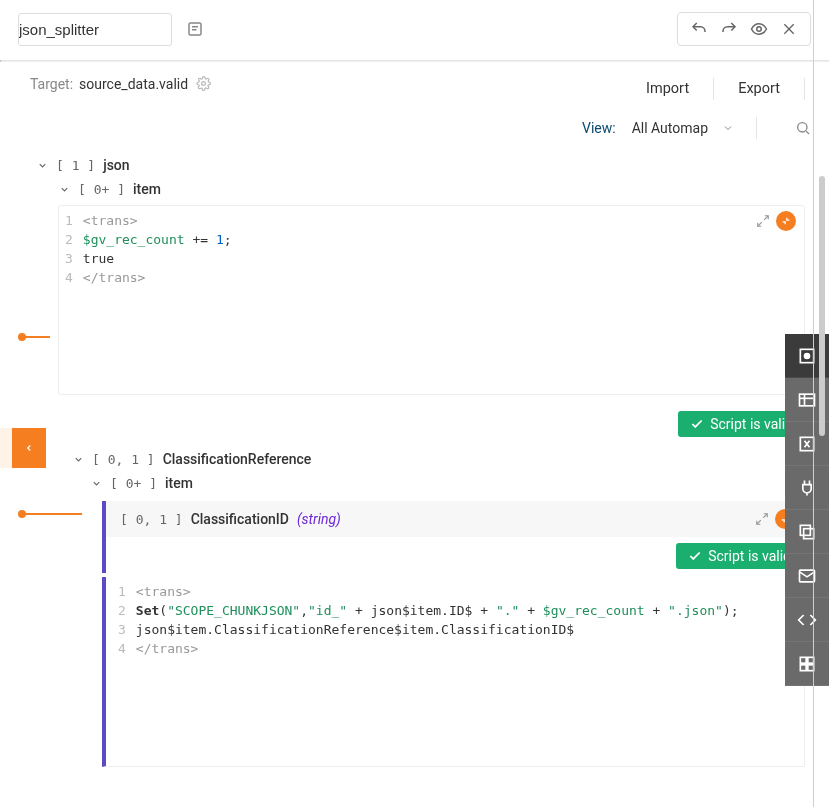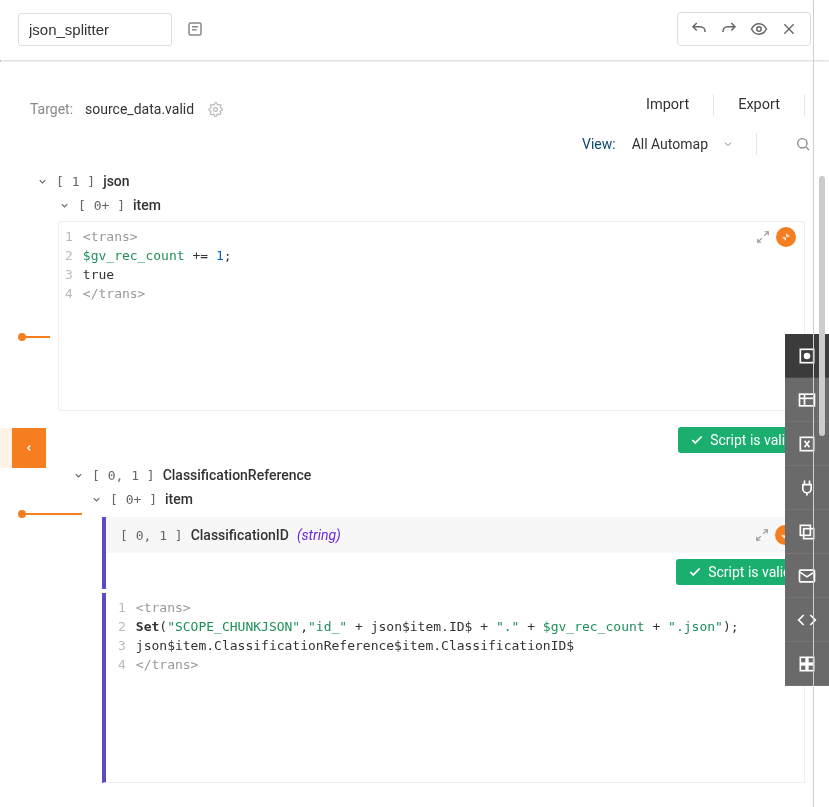--- a/index.html
+++ b/index.html
@@ -23,7 +23,7 @@
   .name-input {
     border: 1px solid #ddd;
     border-radius: 3px;
-    padding: 7px 10px;
+    padding: 7px 0;
     width: 154px;
     font-size: 15px;
     color: #333;

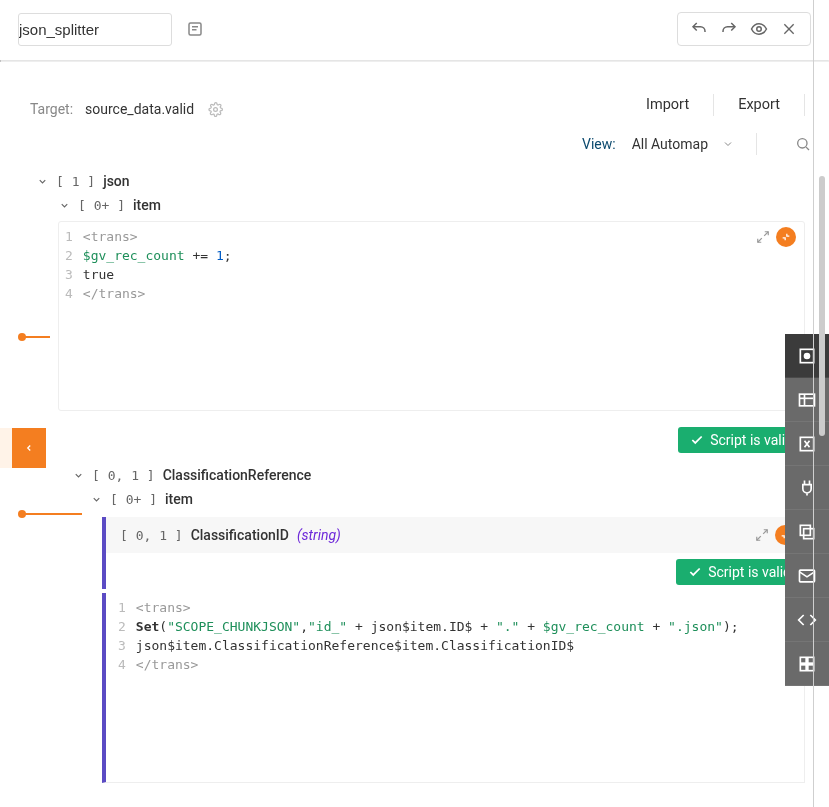--- a/index.html
+++ b/index.html
@@ -47,9 +47,9 @@
   .divider-h { border-top: 1px solid #e5e5e5; margin: 0; }
   .subbar {
     display: flex;
-    align-items: flex-end;
-    padding: 30px 18px 12px 30px;
-    gap: 10px;
+    align-items: flex-start;
+    padding: 14px 18px 12px 30px;
+    gap: 4px;
   }
   .target-label { color: #888; font-size: 14px; }
   .target-value { color: #333; font-size: 14px; margin-left: 2px; }

